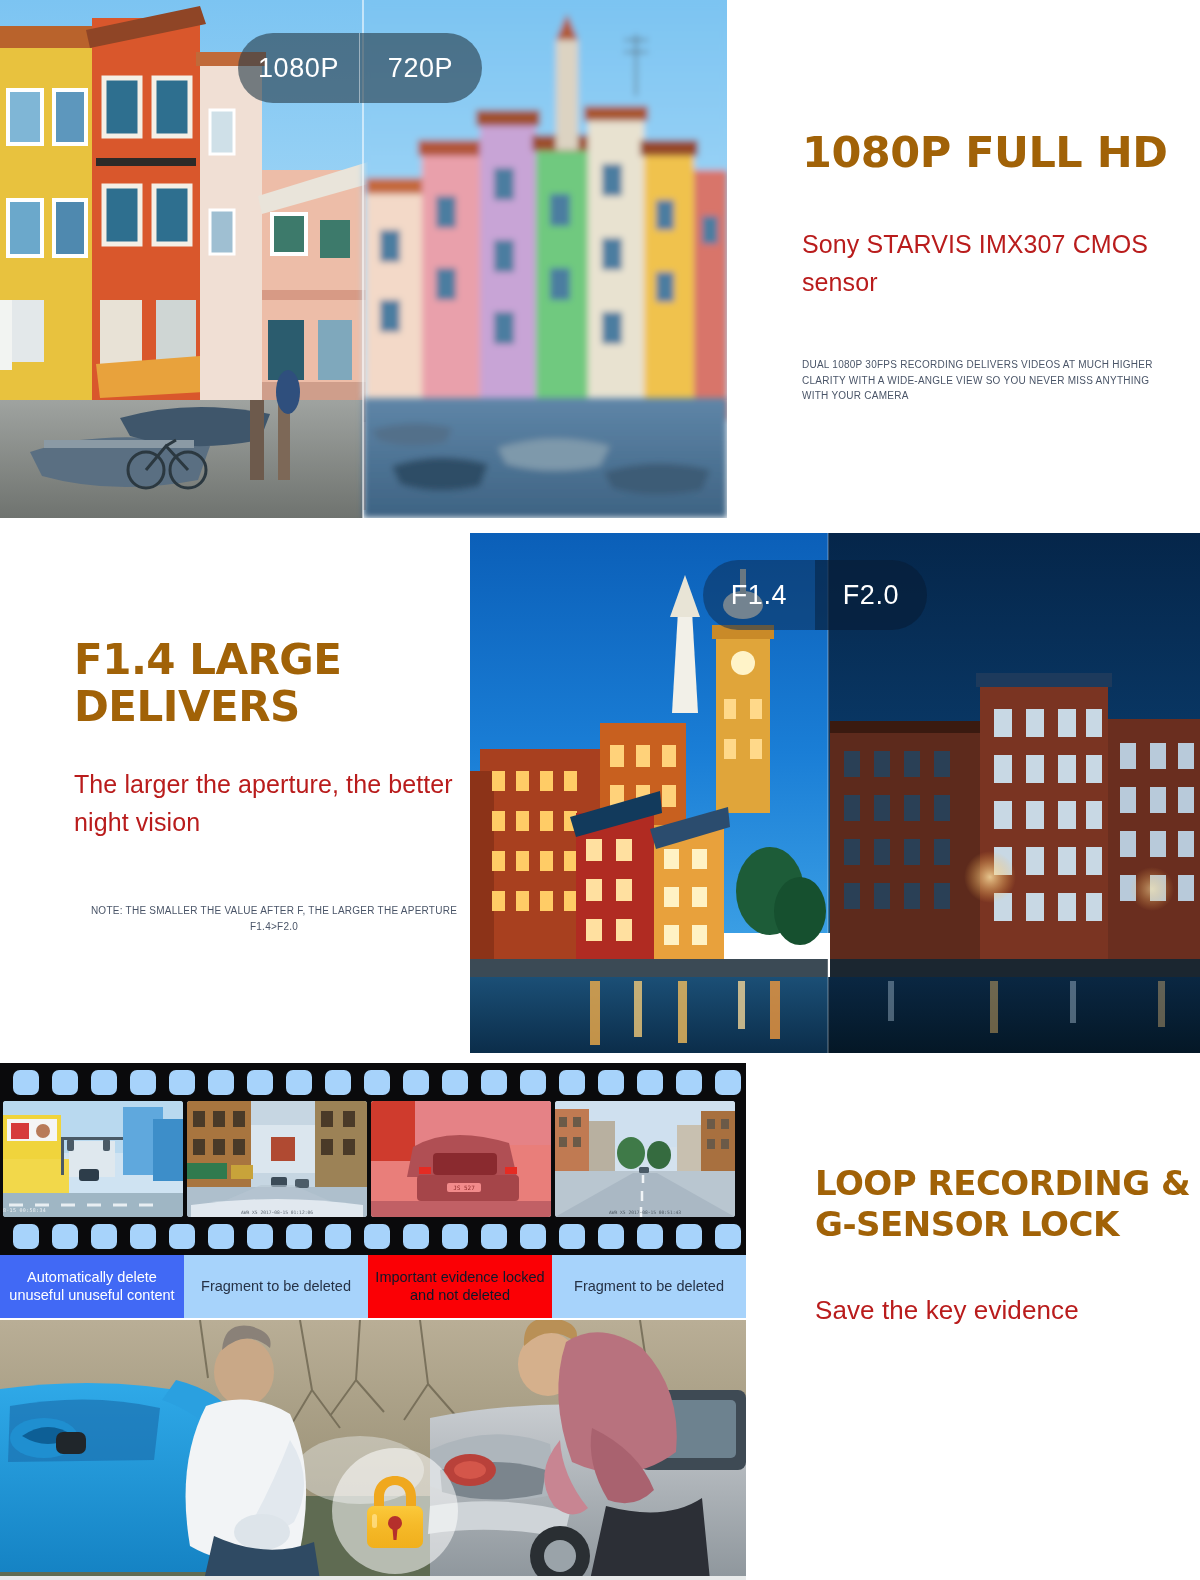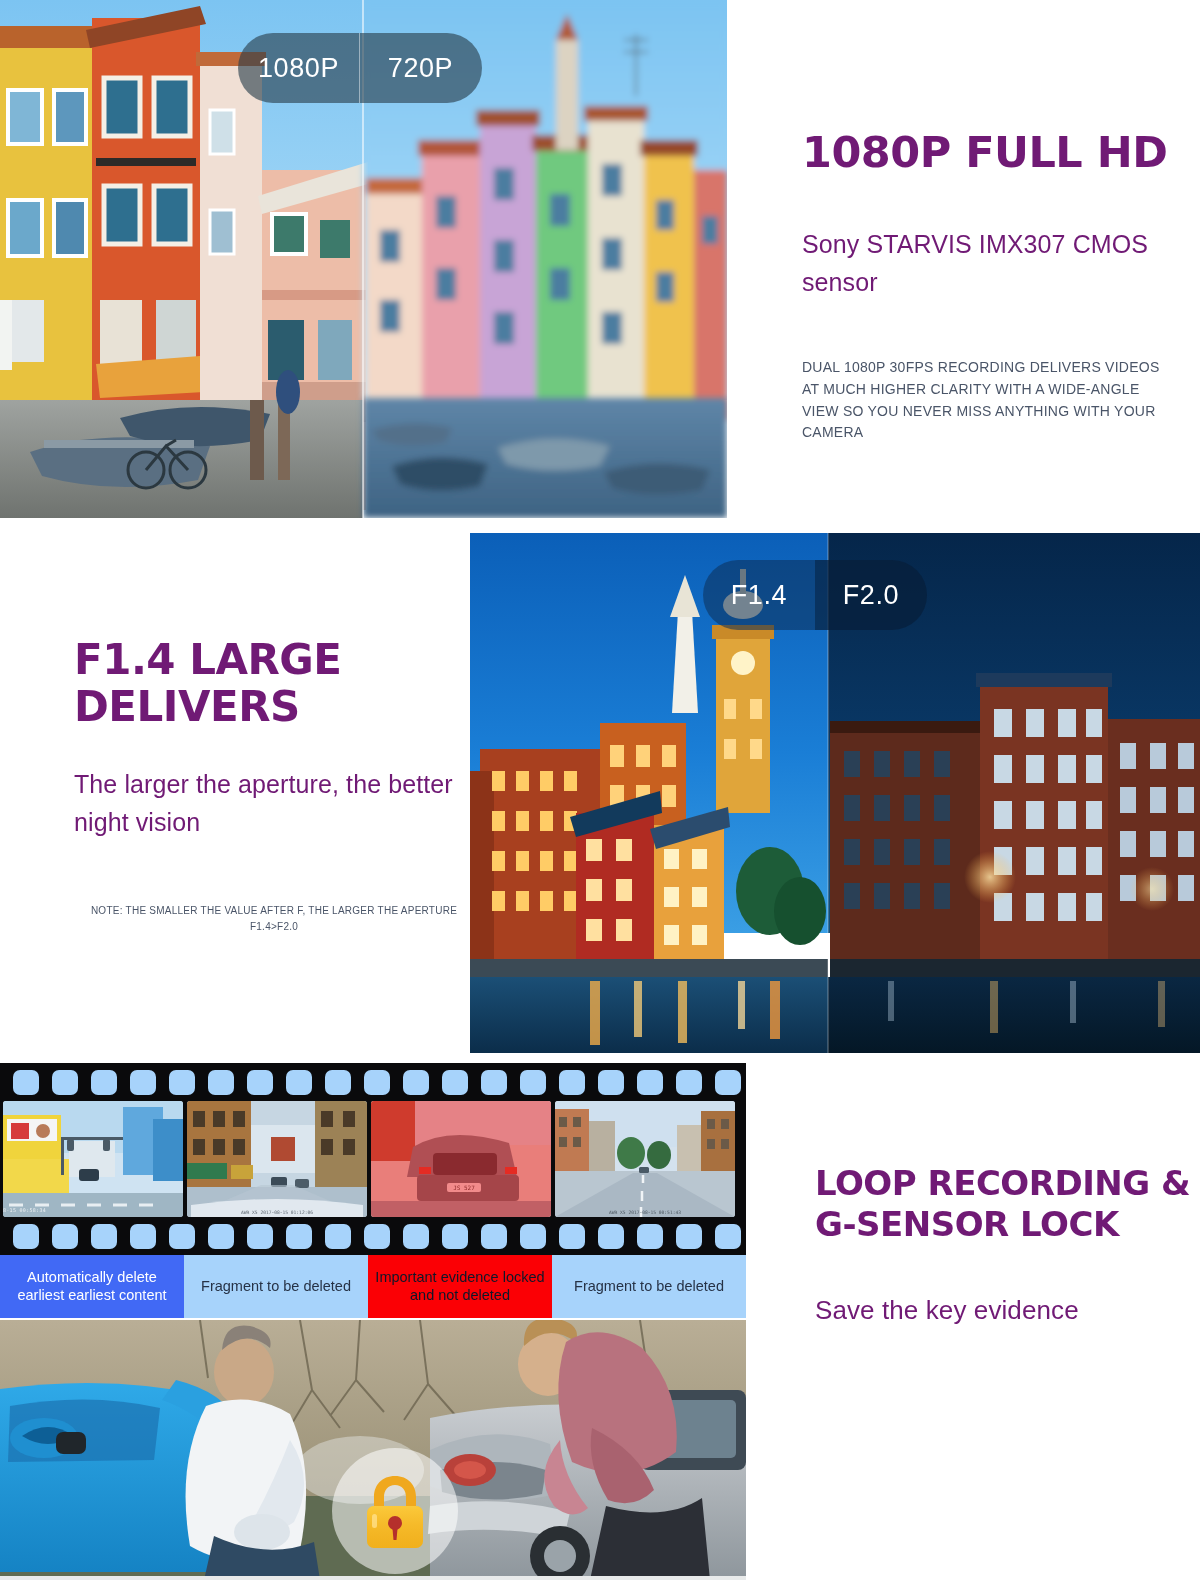--- a/index.html
+++ b/index.html
@@ -15,7 +15,7 @@
     font-size:42px;
     line-height:1.12;
     letter-spacing:-0.5px;
-    color:#701a75;
+    color:#a16207;
   }
   .subhead {
     font-family:"Liberation Sans", sans-serif;

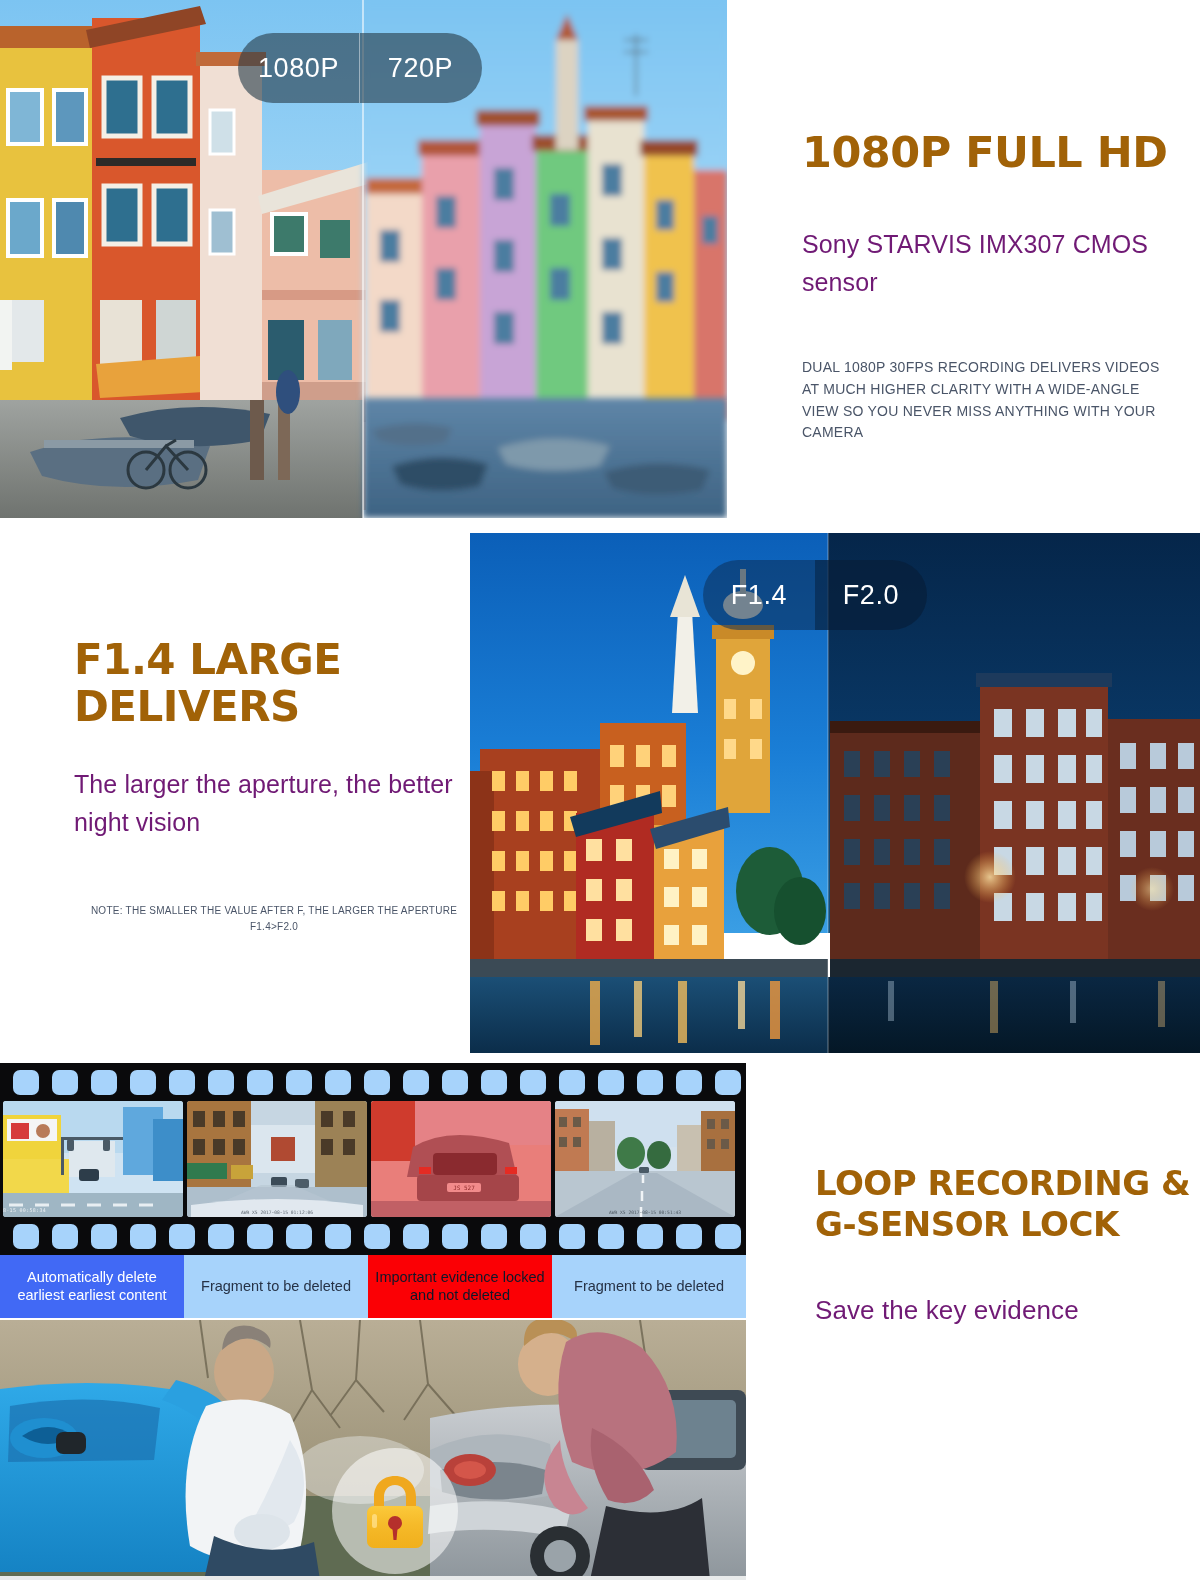--- a/index.html
+++ b/index.html
@@ -21,7 +21,7 @@
     font-family:"Liberation Sans", sans-serif;
     font-size:25px;
     line-height:1.5;
-    color:#701a75;
+    color:#b91c1c;
     font-weight:400;
     letter-spacing:0.1px;
   }

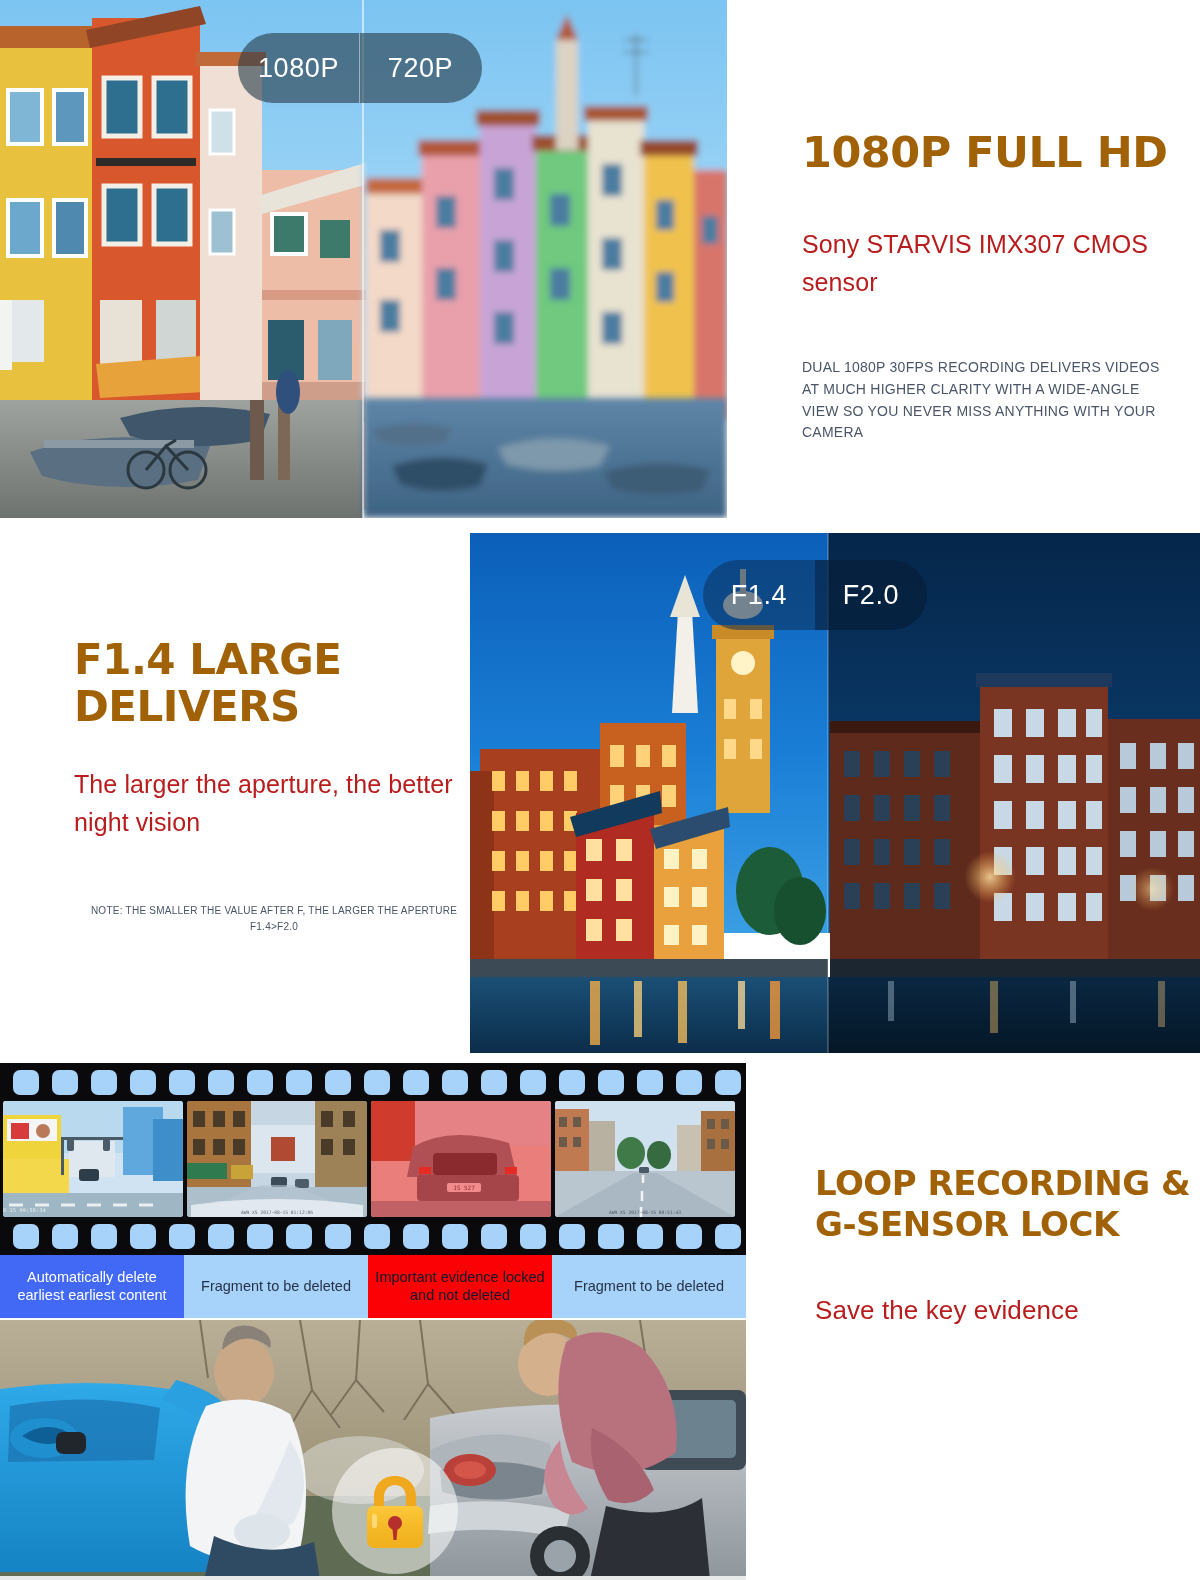--- a/index.html
+++ b/index.html
@@ -27,7 +27,7 @@
   }
   .fineprint {
     font-family:"Liberation Sans", sans-serif;
-    font-size:14px;
+    font-size:10px;
     line-height:1.55;
     color:#4a5568;
     letter-spacing:0.25px;

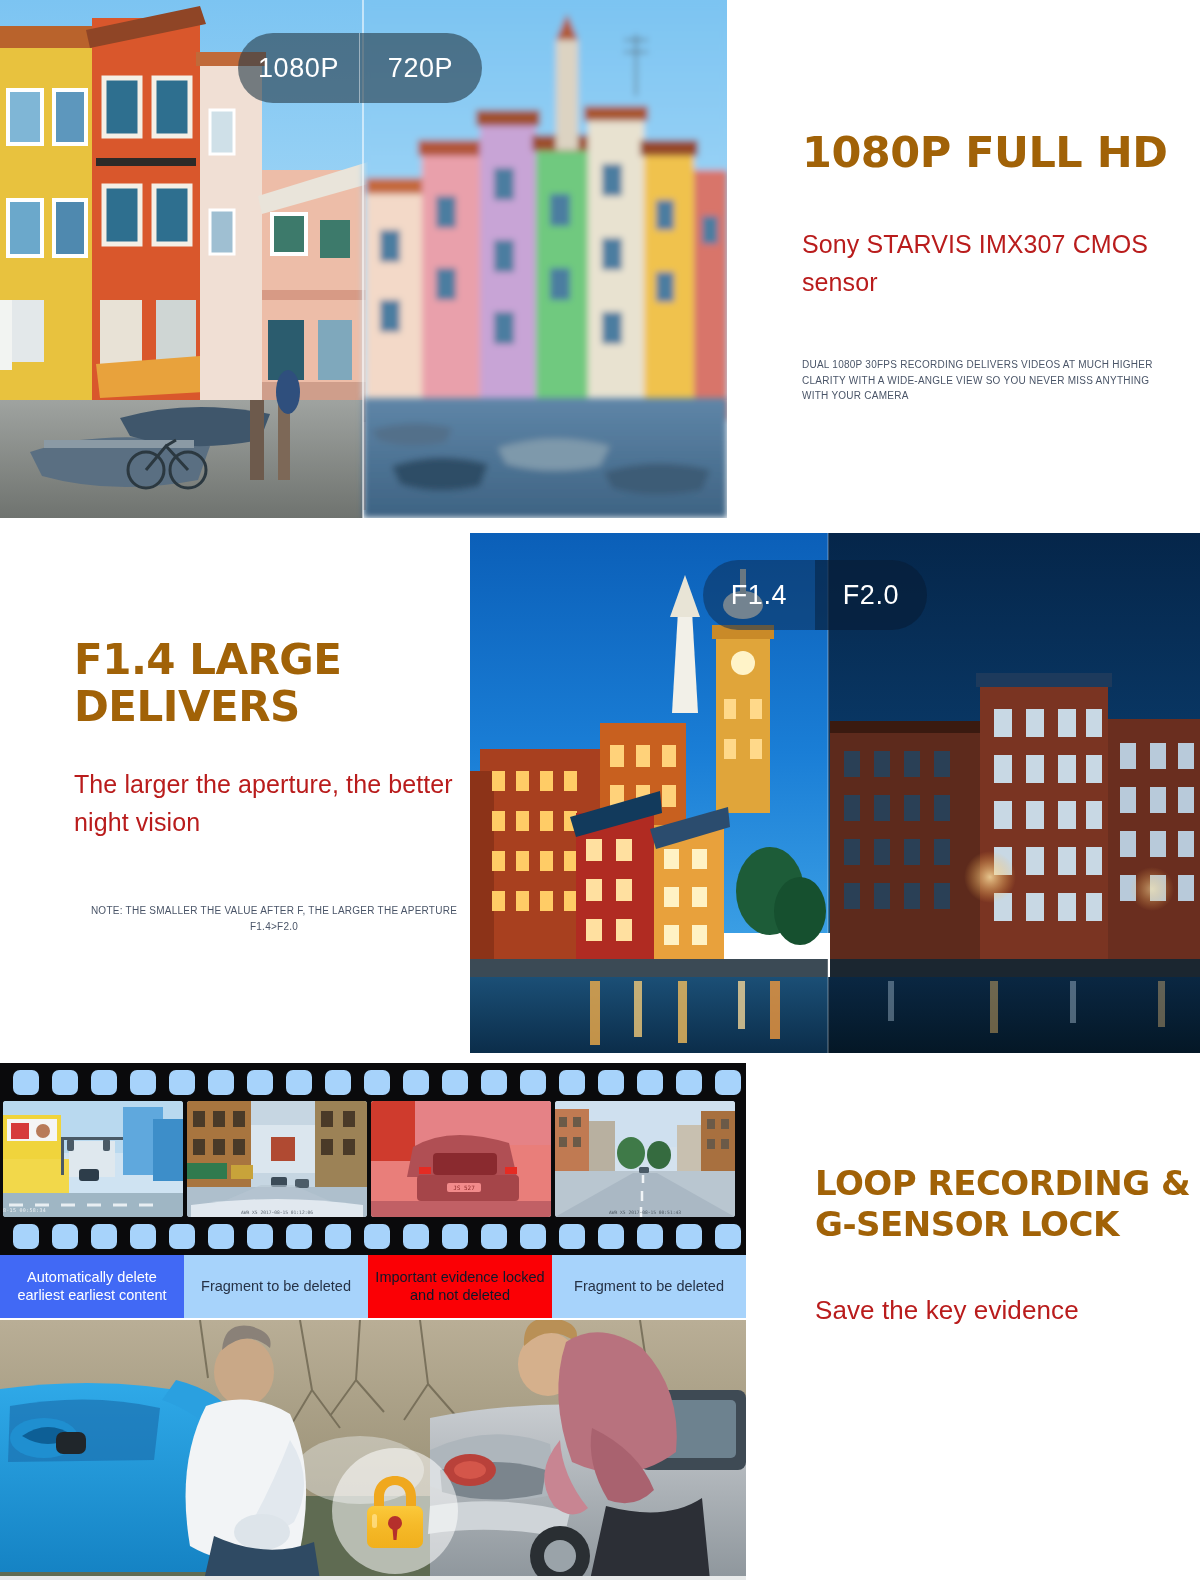--- a/index.html
+++ b/index.html
@@ -650,7 +650,7 @@
     </div>
 
     <div class="captions">
-      <div class="cap" style="width:184px;background:#4169f5;color:#ffffff;">Automatically delete earliest earliest content</div>
+      <div class="cap" style="width:184px;background:#4169f5;color:#ffffff;">Automatically delete unuseful unuseful content</div>
       <div class="cap" style="width:184px;background:#a7d3fb;color:#263246;">Fragment to be deleted</div>
       <div class="cap" style="width:184px;background:#fb0005;color:#0f172a;">Important evidence locked and not deleted</div>
       <div class="cap" style="width:194px;background:#a7d3fb;color:#263246;">Fragment to be deleted</div>

